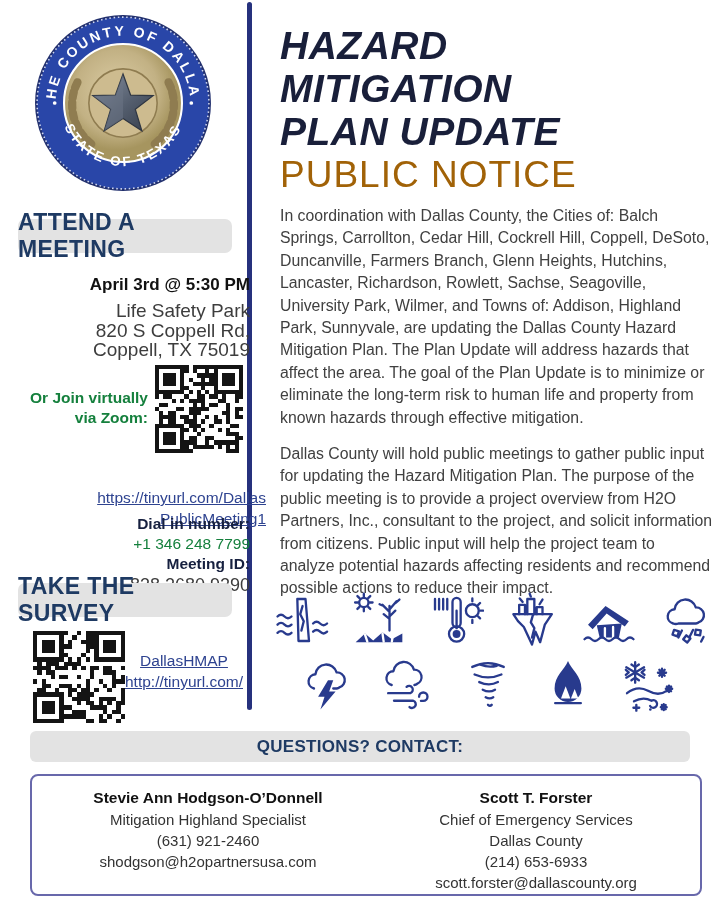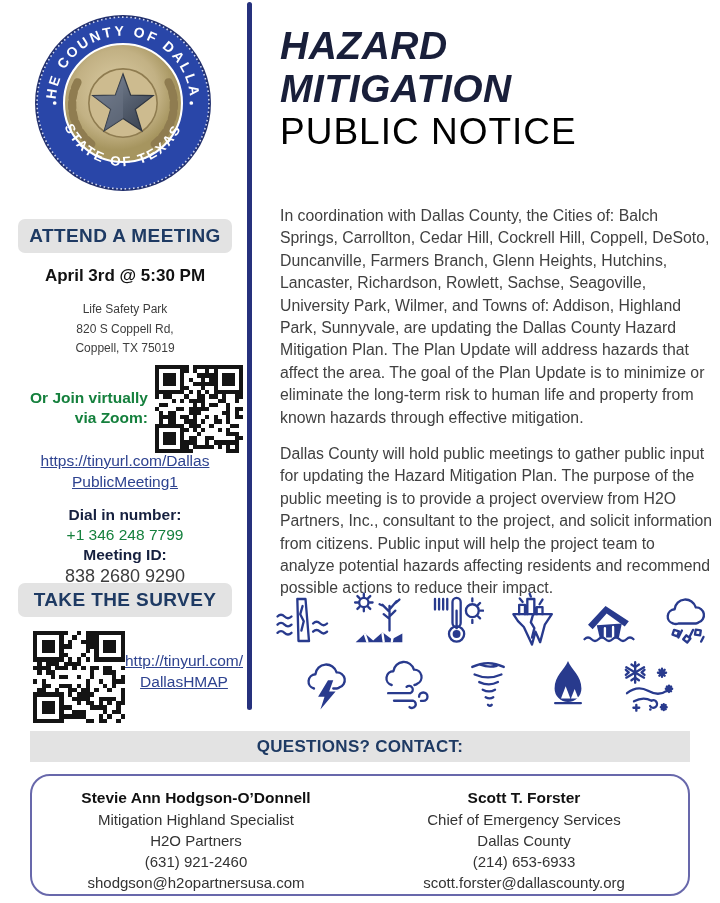--- a/index.html
+++ b/index.html
@@ -1031,6 +1031,7 @@
   <div class="title">
     <div class="bold-line">HAZARD</div>
     <div class="bold-line">MITIGATION</div>
+    <div class="bold-line">PLAN UPDATE</div>
     <div class="subtitle">PUBLIC NOTICE</div>
   </div>
 

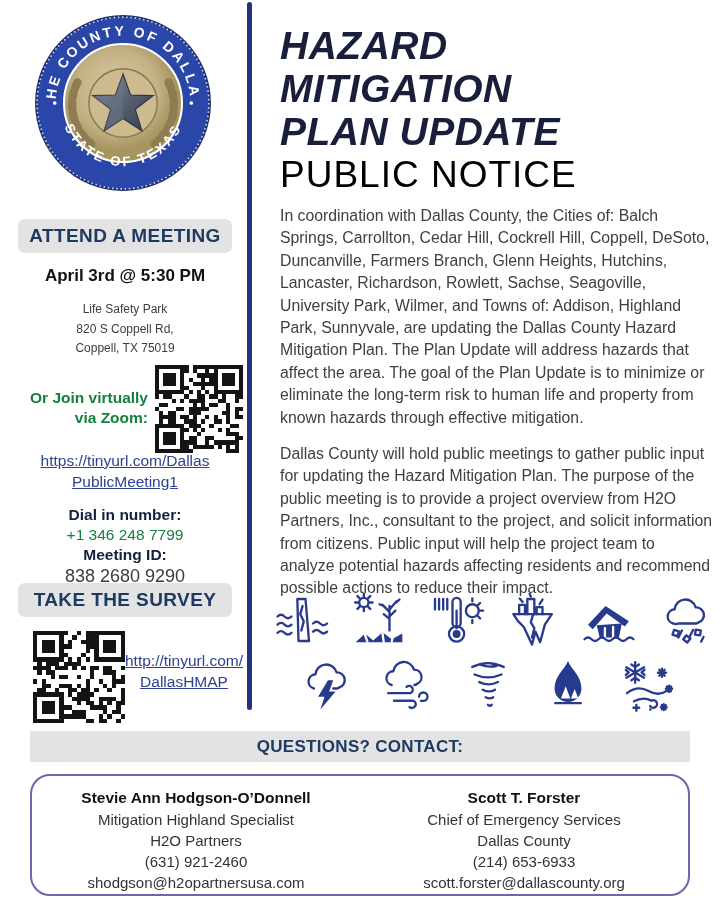--- a/index.html
+++ b/index.html
@@ -39,7 +39,7 @@
   
   .title{position:absolute;left:280px;top:24px;color:#191f3a;}
   .title .bold-line{font-weight:800;font-size:39px;line-height:43px;letter-spacing:.5px;font-style:italic;}
-  .title .subtitle{font-weight:400;font-size:37px;line-height:43px;letter-spacing:1px;color:#000000;}
+  .title .subtitle{font-weight:400;font-size:37px;line-height:43px;letter-spacing:1px;color:#a16207;}
   .para{position:absolute;left:280px;width:432px;font-size:15.8px;line-height:22.4px;color:#404040;}
   .para1{top:205px;}
   .para2{top:443px;}

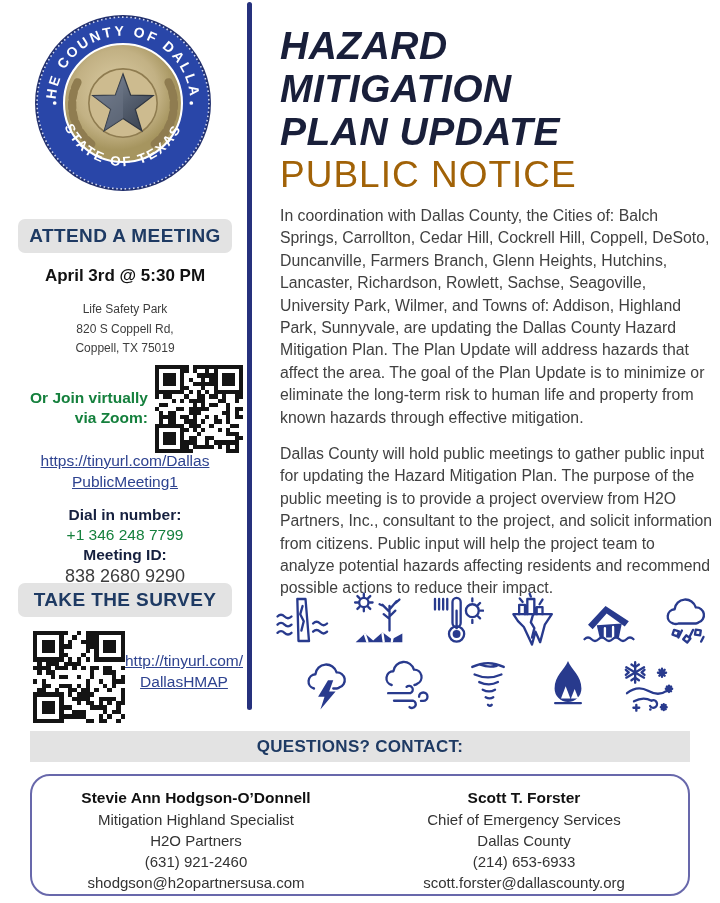--- a/index.html
+++ b/index.html
@@ -13,7 +13,7 @@
   .divider{position:absolute;left:247px;top:2px;width:5px;height:708px;background:#26317d;border-radius:3px;}
   .gray-bar{
     position:absolute;left:18px;width:214px;height:34px;background:#e3e3e3;border-radius:7px;
-    color:#1e3a63;font-weight:bold;font-size:19px;letter-spacing:.4px;
+    color:#1e3a63;font-weight:bold;font-size:23px;letter-spacing:.4px;
     display:flex;align-items:center;justify-content:center;
   }
   .attend-bar{top:219px;}

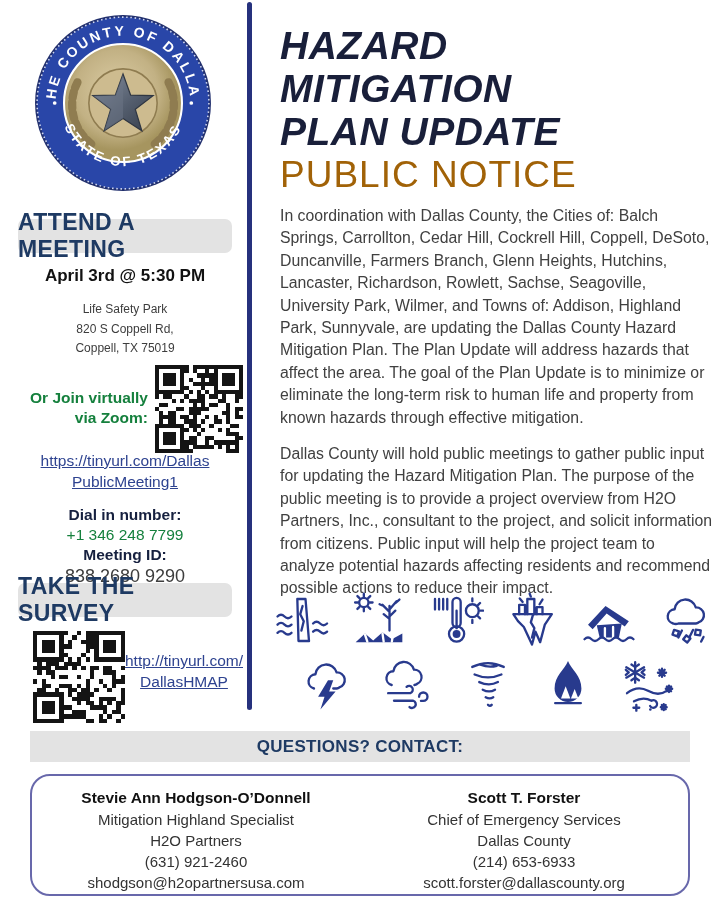--- a/index.html
+++ b/index.html
@@ -18,7 +18,7 @@
   }
   .attend-bar{top:219px;}
   .survey-bar{top:583px;}
-  .side-center{position:absolute;left:0;width:250px;text-align:center;}
+  .side-center{position:absolute;left:0;width:250px;text-align:right;margin-top:9px;}
   .meeting-date{top:266px;font-weight:bold;font-size:17px;color:#111111;}
   .venue{top:300px;font-size:12px;line-height:19.5px;color:#3d3d3d;}
   .zoom-label{position:absolute;left:10px;top:388px;width:138px;text-align:right;

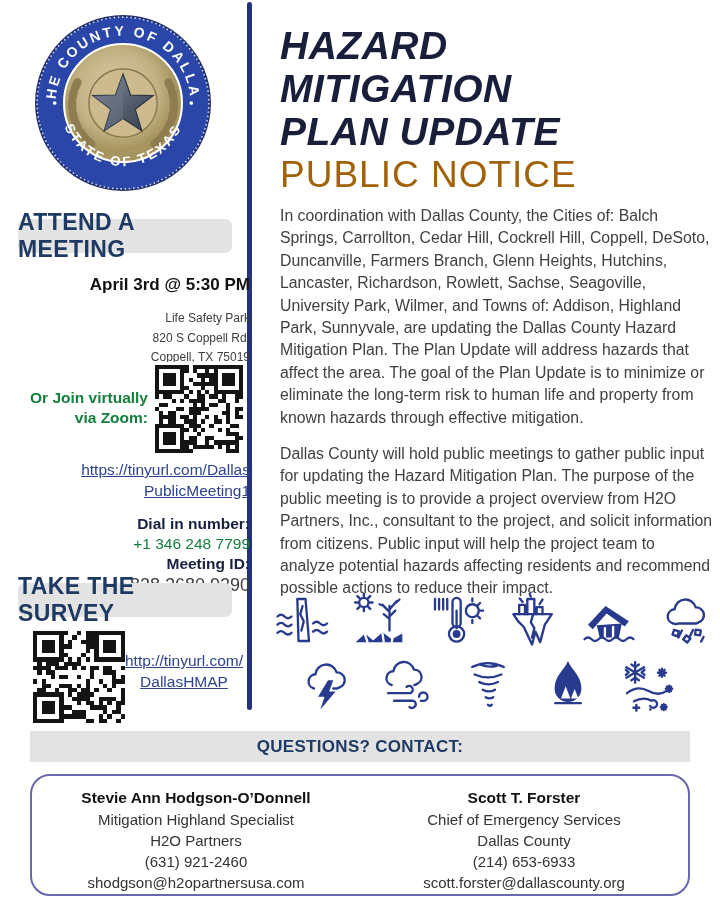--- a/index.html
+++ b/index.html
@@ -20,7 +20,7 @@
   .survey-bar{top:583px;}
   .side-center{position:absolute;left:0;width:250px;text-align:right;margin-top:9px;}
   .meeting-date{top:266px;font-weight:bold;font-size:17px;color:#111111;}
-  .venue{top:300px;font-size:12px;line-height:19.5px;color:#3d3d3d;}
+  .venue{top:292px;font-size:19px;line-height:19.5px;color:#3d3d3d;}
   .zoom-label{position:absolute;left:10px;top:388px;width:138px;text-align:right;
     font-weight:bold;font-size:15.5px;line-height:20px;color:#15803d;}
   .qr{display:grid;grid-template-columns:repeat(21,1fr);grid-template-rows:repeat(21,1fr);

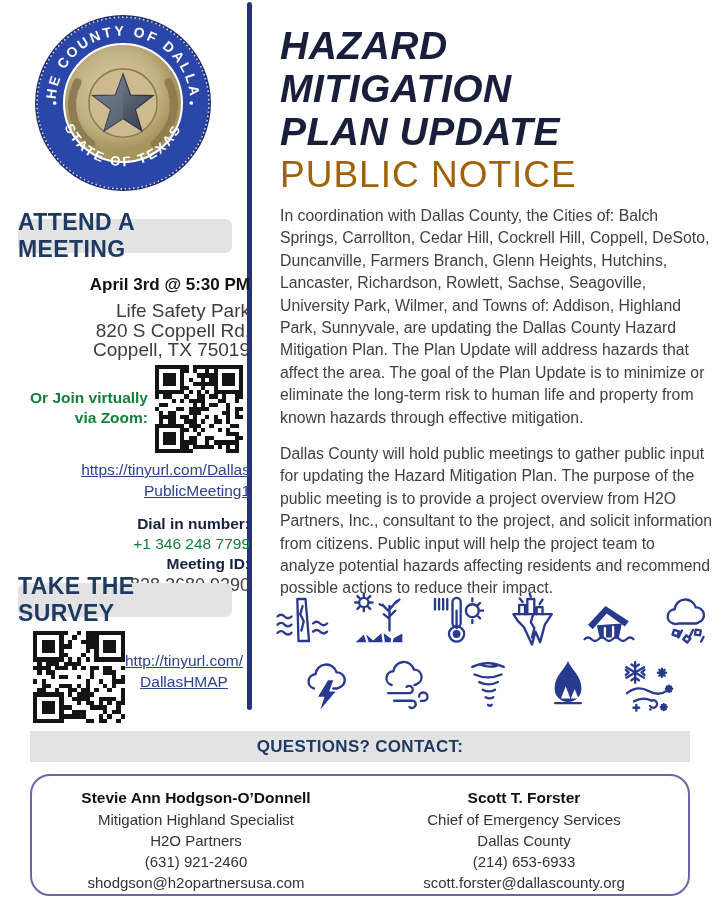--- a/index.html
+++ b/index.html
@@ -30,7 +30,7 @@
   .qr1{position:absolute;left:152px;top:362px;width:88px;height:88px;}
   .qr2{position:absolute;left:30px;top:628px;width:92px;height:92px;}
   .link{color:#2e4390;text-decoration:underline;font-size:15.5px;line-height:21px;}
-  .zoom-link{top:450px;}
+  .zoom-link{top:478px;padding-left:16px;}
   .dial-label{top:506px;font-weight:bold;font-size:15.5px;color:#16203f;}
   .dial-number{top:526px;font-size:15.5px;color:#15803d;}
   .mid-label{top:546px;font-weight:bold;font-size:15.5px;color:#16203f;}

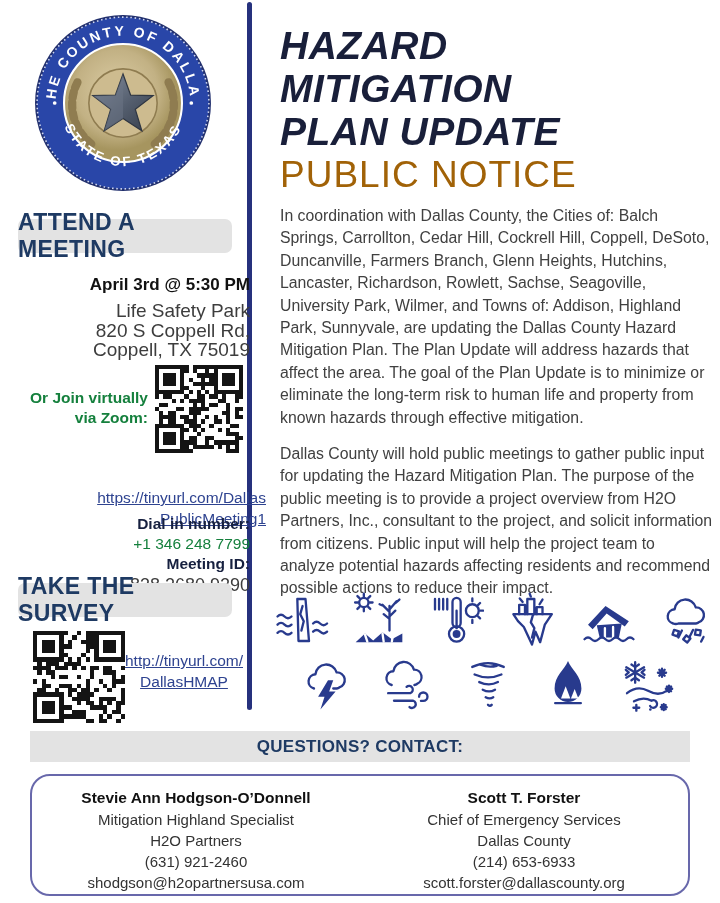--- a/index.html
+++ b/index.html
@@ -1023,8 +1023,8 @@
 
   <div class="survey-link">
     <span class="link">
+      <div>DallasHMAP</div>
       <div>http://tinyurl.com/</div>
-      <div>DallasHMAP</div>
     </span>
   </div>
 

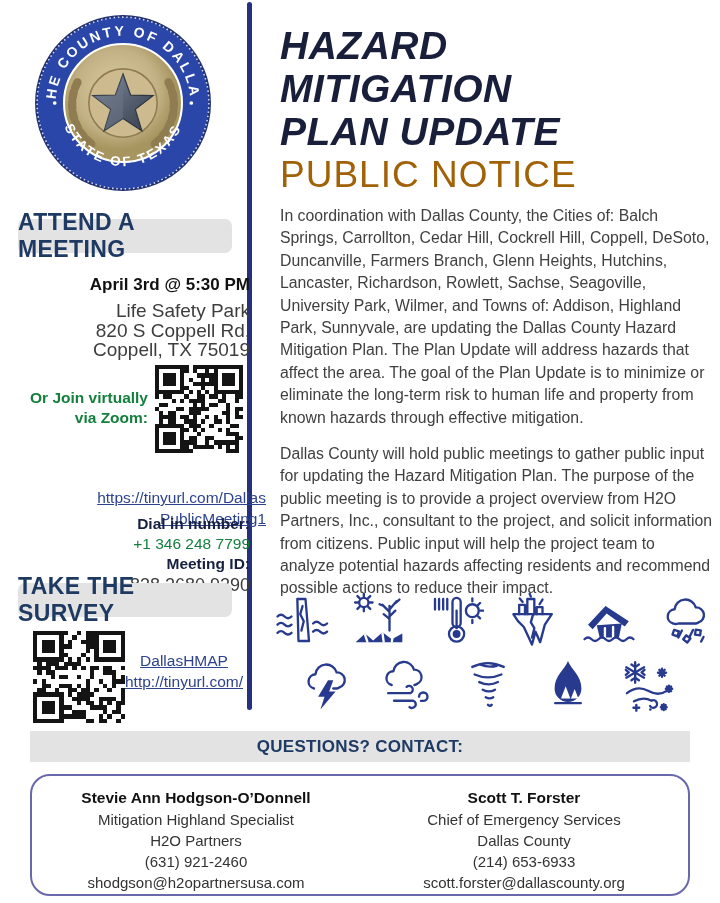--- a/index.html
+++ b/index.html
@@ -53,7 +53,7 @@
   .hicon .wf{fill:#ffffff;stroke:none;}
   
   .contact-bar{
-    position:absolute;left:30px;top:731px;width:660px;height:31px;background:#e3e3e3;border-radius:0;
+    position:absolute;left:30px;top:731px;width:660px;height:31px;background:#e3e3e3;border-radius:6px;
     color:#1e3a63;font-weight:bold;font-size:17px;letter-spacing:.3px;
     display:flex;align-items:center;justify-content:center;
   }

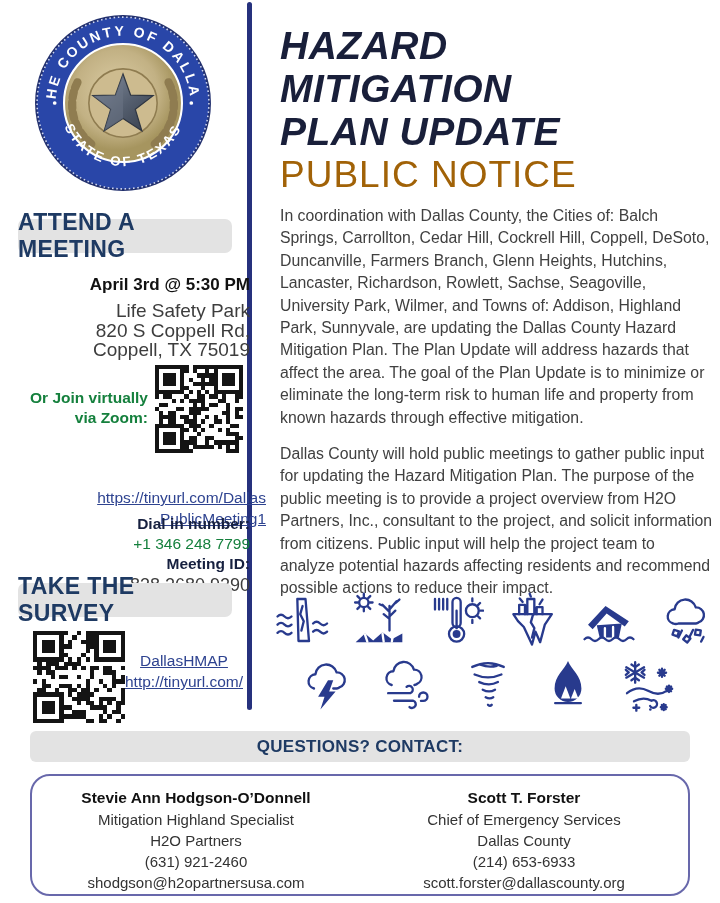--- a/index.html
+++ b/index.html
@@ -59,7 +59,7 @@
   }
   .contact-box{
     position:absolute;left:30px;top:774px;width:656px;height:118px;
-    border:2px solid #6868ab;border-radius:20px;display:flex;
+    border:2px solid #6868ab;border-radius:8px;display:flex;padding-left:12px;
   }
   .contact-col{flex:1;text-align:center;padding-top:11px;font-size:15px;line-height:21px;color:#333333;}
   .contact-name{font-weight:bold;font-size:15.5px;color:#111111;margin-bottom:1px;}

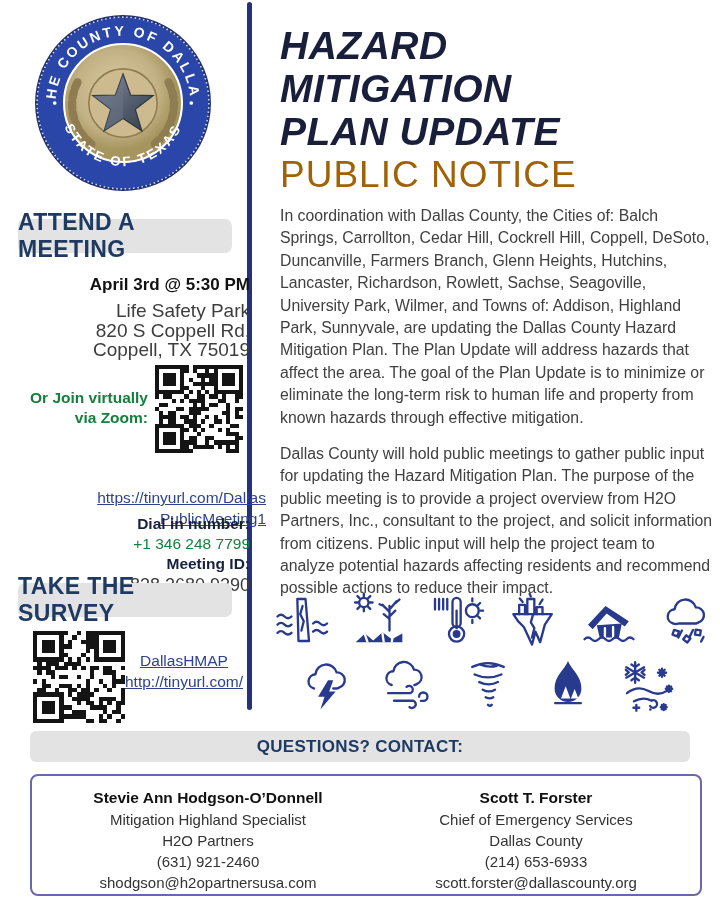--- a/index.html
+++ b/index.html
@@ -1130,7 +1130,6 @@
     <div class="contact-col">
       <div class="contact-name">Stevie Ann Hodgson-O’Donnell</div>
       <div>Mitigation Highland Specialist</div>
-      <div>H2O Partners</div>
       <div>(631) 921-2460</div>
       <div>shodgson@h2opartnersusa.com</div>
     </div>

